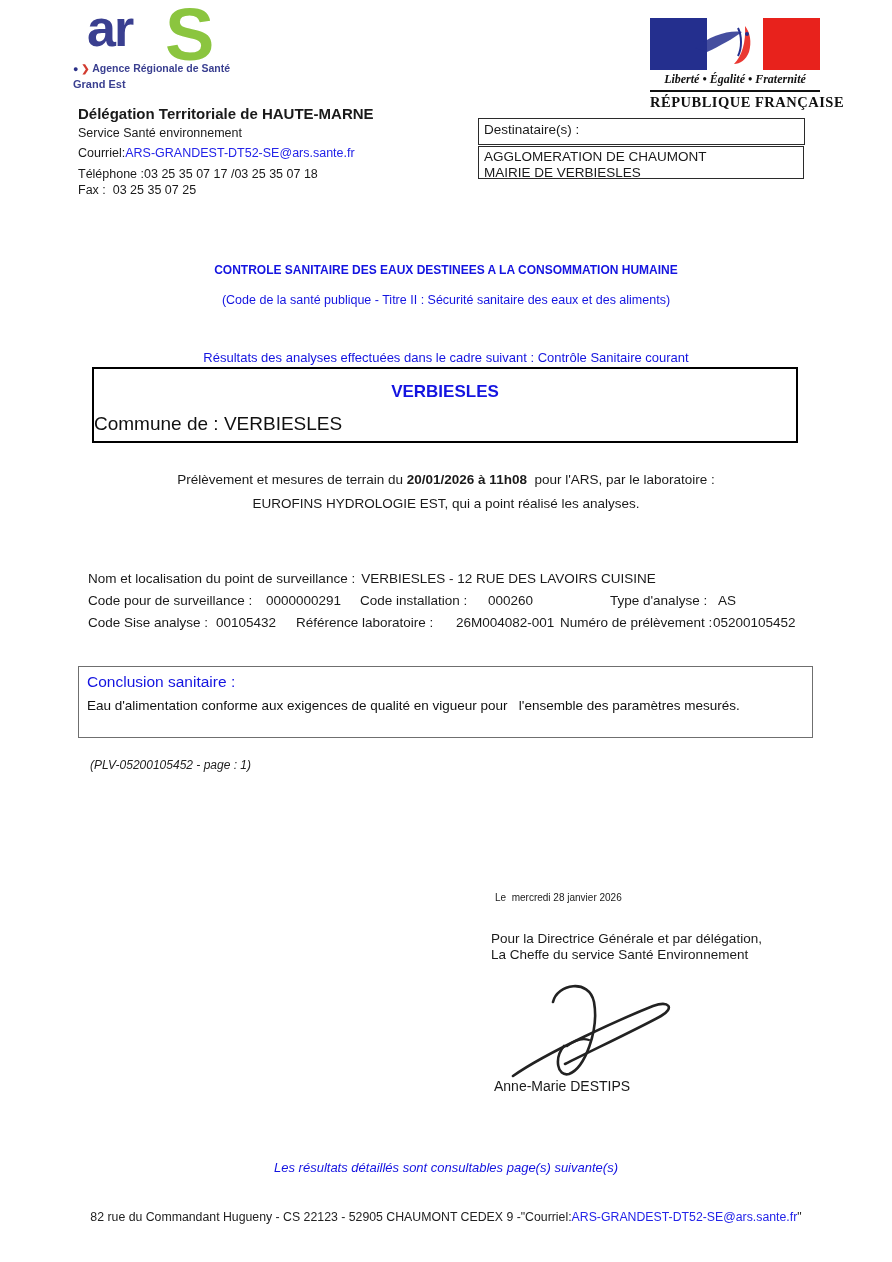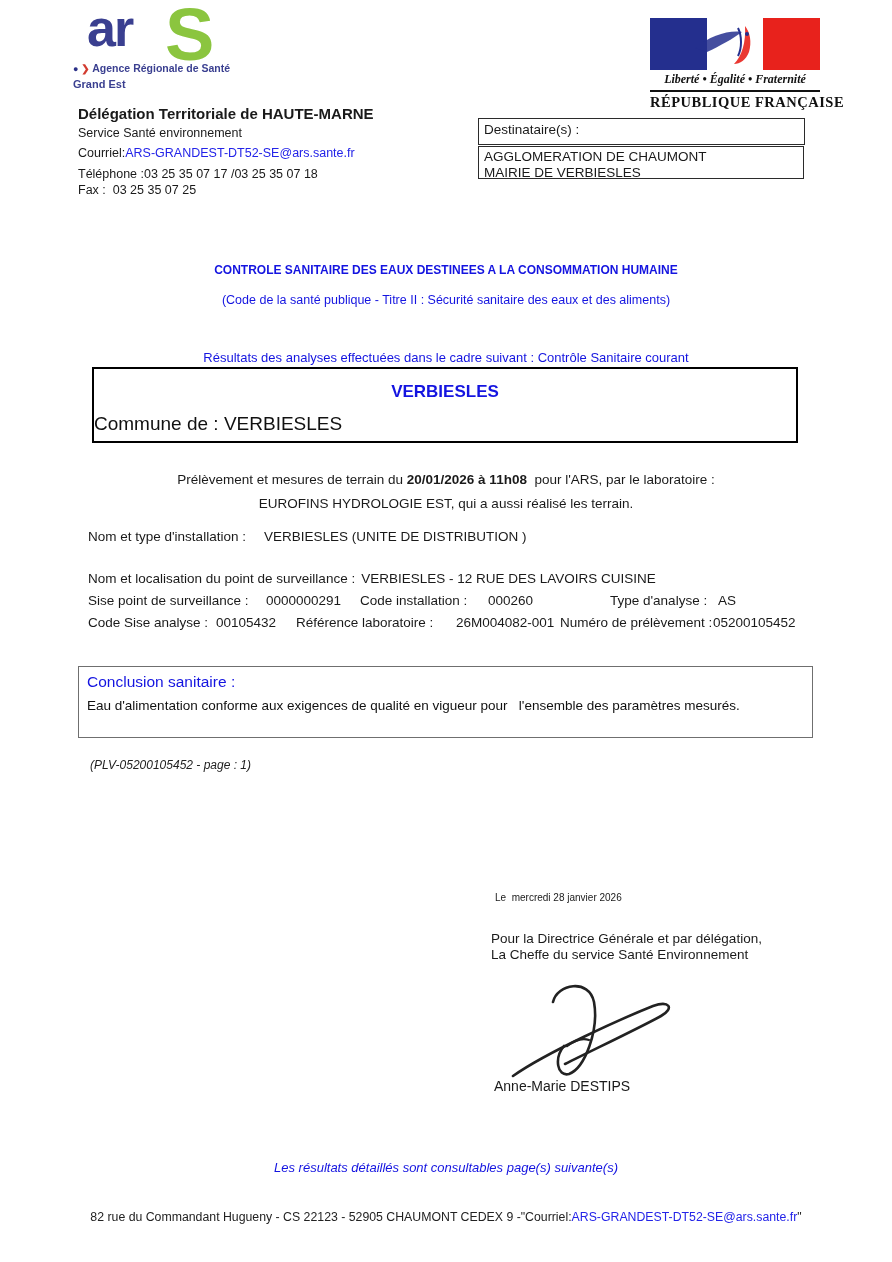--- a/index.html
+++ b/index.html
@@ -122,7 +122,7 @@
   </div>
 
   <div class="abs center sampling-1"><span class="t">Prélèvement et mesures de terrain du </span><span class="bold t">20/01/2026</span><span class="bold t"> à 11h08 </span><span class="t"> pour l'ARS, par le laboratoire :</span></div>
-  <div class="abs center sampling-2 t">EUROFINS HYDROLOGIE EST, qui a aussi réalisé les terrain.</div>
+  <div class="abs center sampling-2 t">EUROFINS HYDROLOGIE EST, qui a point réalisé les analyses.</div>
 
   <div class="abs det-row det-1"><span class="t">Nom et type d'installation :</span><span class="t" style="margin-left:18px">VERBIESLES (UNITE DE DISTRIBUTION )</span></div>
   <div class="abs det-row det-3"><span class="t">Nom et localisation du point de surveillance :</span><span class="t" style="margin-left:6px">VERBIESLES - 12 RUE DES LAVOIRS CUISINE</span></div>

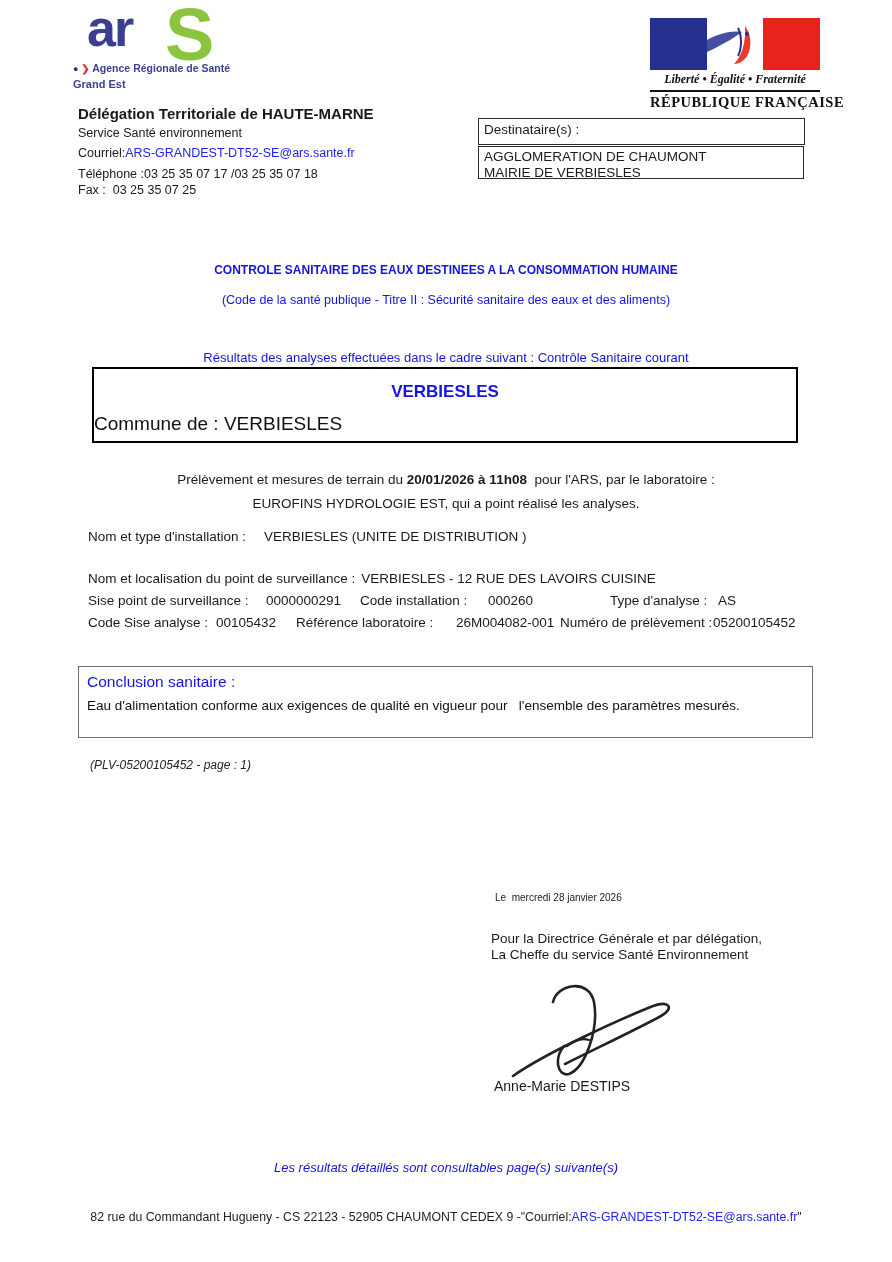--- a/index.html
+++ b/index.html
@@ -124,7 +124,6 @@
   <div class="abs center sampling-1"><span class="t">Prélèvement et mesures de terrain du </span><span class="bold t">20/01/2026</span><span class="bold t"> à 11h08 </span><span class="t"> pour l'ARS, par le laboratoire :</span></div>
   <div class="abs center sampling-2 t">EUROFINS HYDROLOGIE EST, qui a point réalisé les analyses.</div>
 
-  <div class="abs det-row det-1"><span class="t">Nom et type d'installation :</span><span class="t" style="margin-left:18px">VERBIESLES (UNITE DE DISTRIBUTION )</span></div>
   <div class="abs det-row det-3"><span class="t">Nom et localisation du point de surveillance :</span><span class="t" style="margin-left:6px">VERBIESLES - 12 RUE DES LAVOIRS CUISINE</span></div>
 
   <div class="abs codes-row">

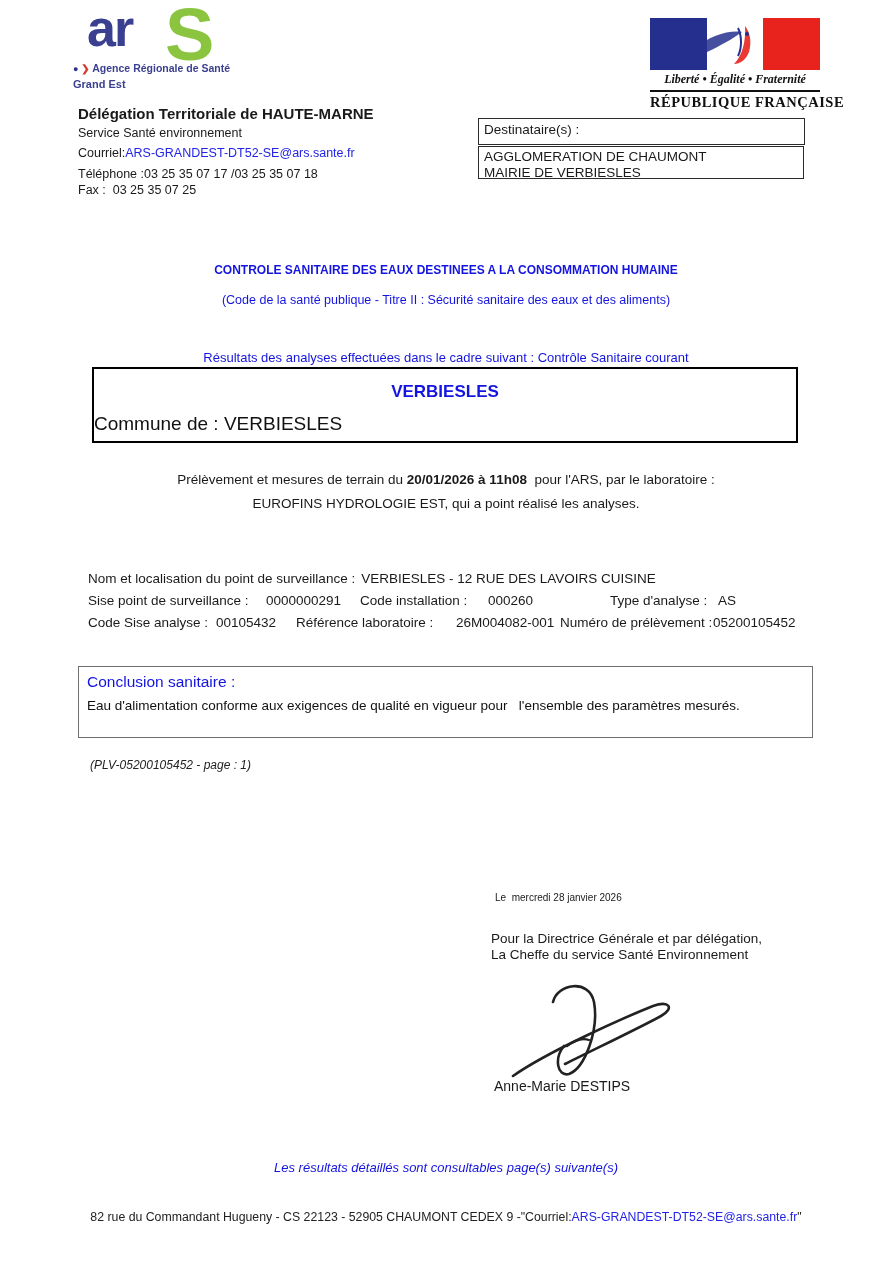--- a/index.html
+++ b/index.html
@@ -127,7 +127,7 @@
   <div class="abs det-row det-3"><span class="t">Nom et localisation du point de surveillance :</span><span class="t" style="margin-left:6px">VERBIESLES - 12 RUE DES LAVOIRS CUISINE</span></div>
 
   <div class="abs codes-row">
-    <span style="left:0">Sise point de surveillance :</span>
+    <span style="left:0">Code pour de surveillance :</span>
     <span style="left:178px">0000000291</span>
     <span style="left:272px">Code installation :</span>
     <span style="left:400px">000260</span>

